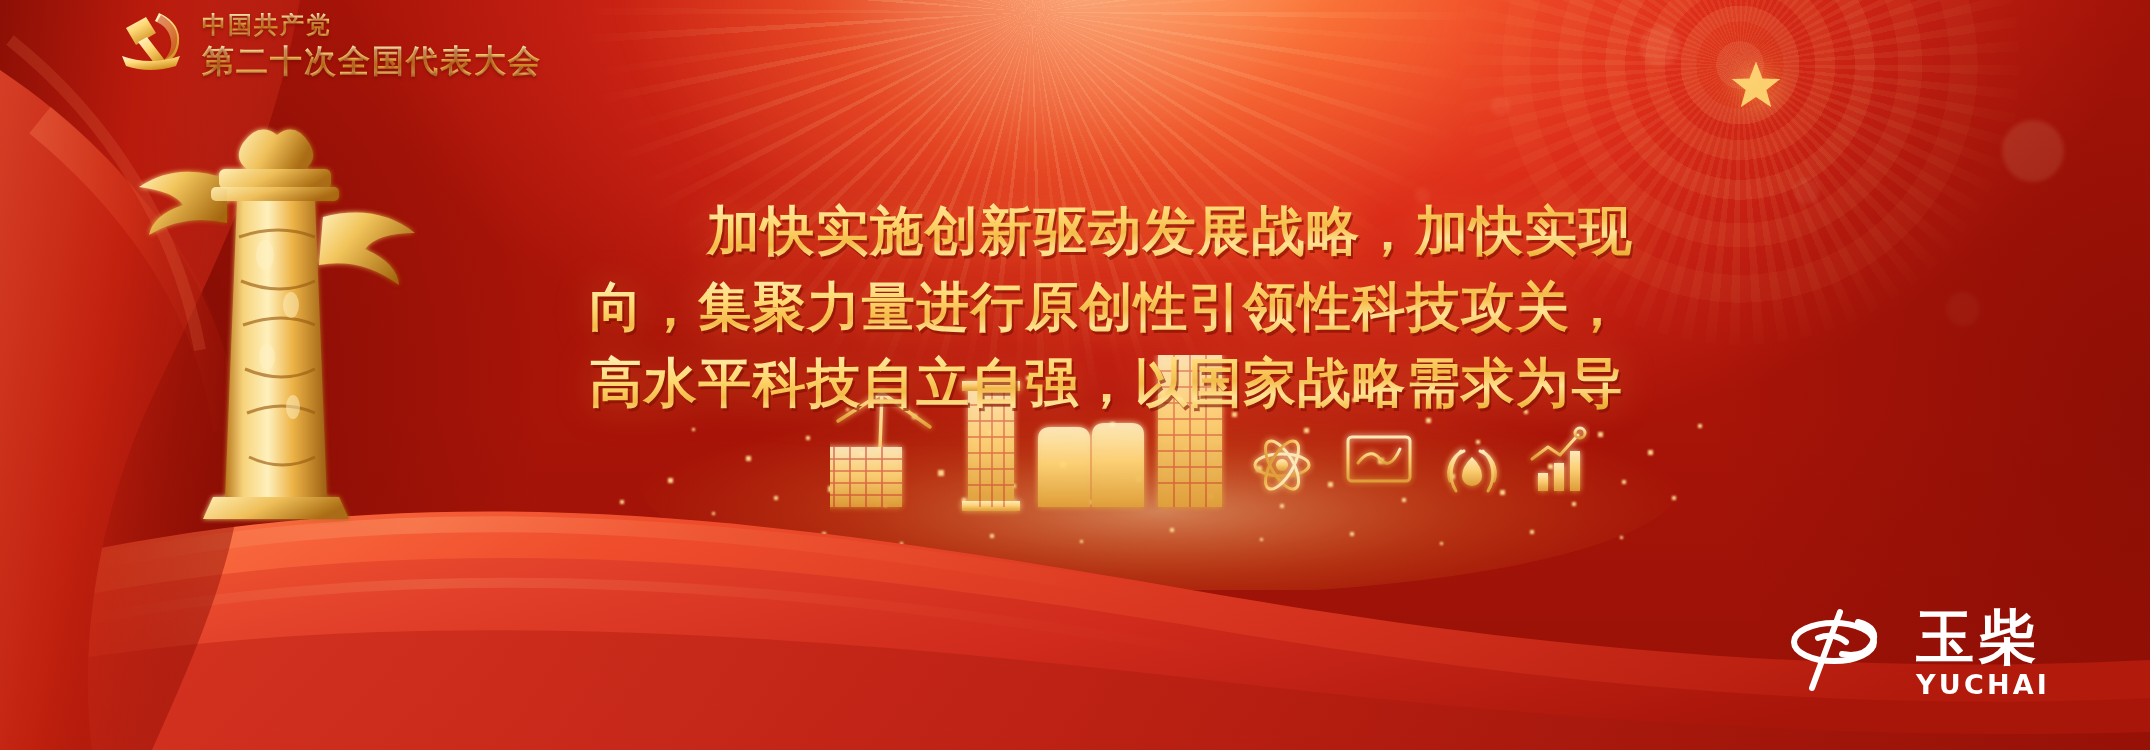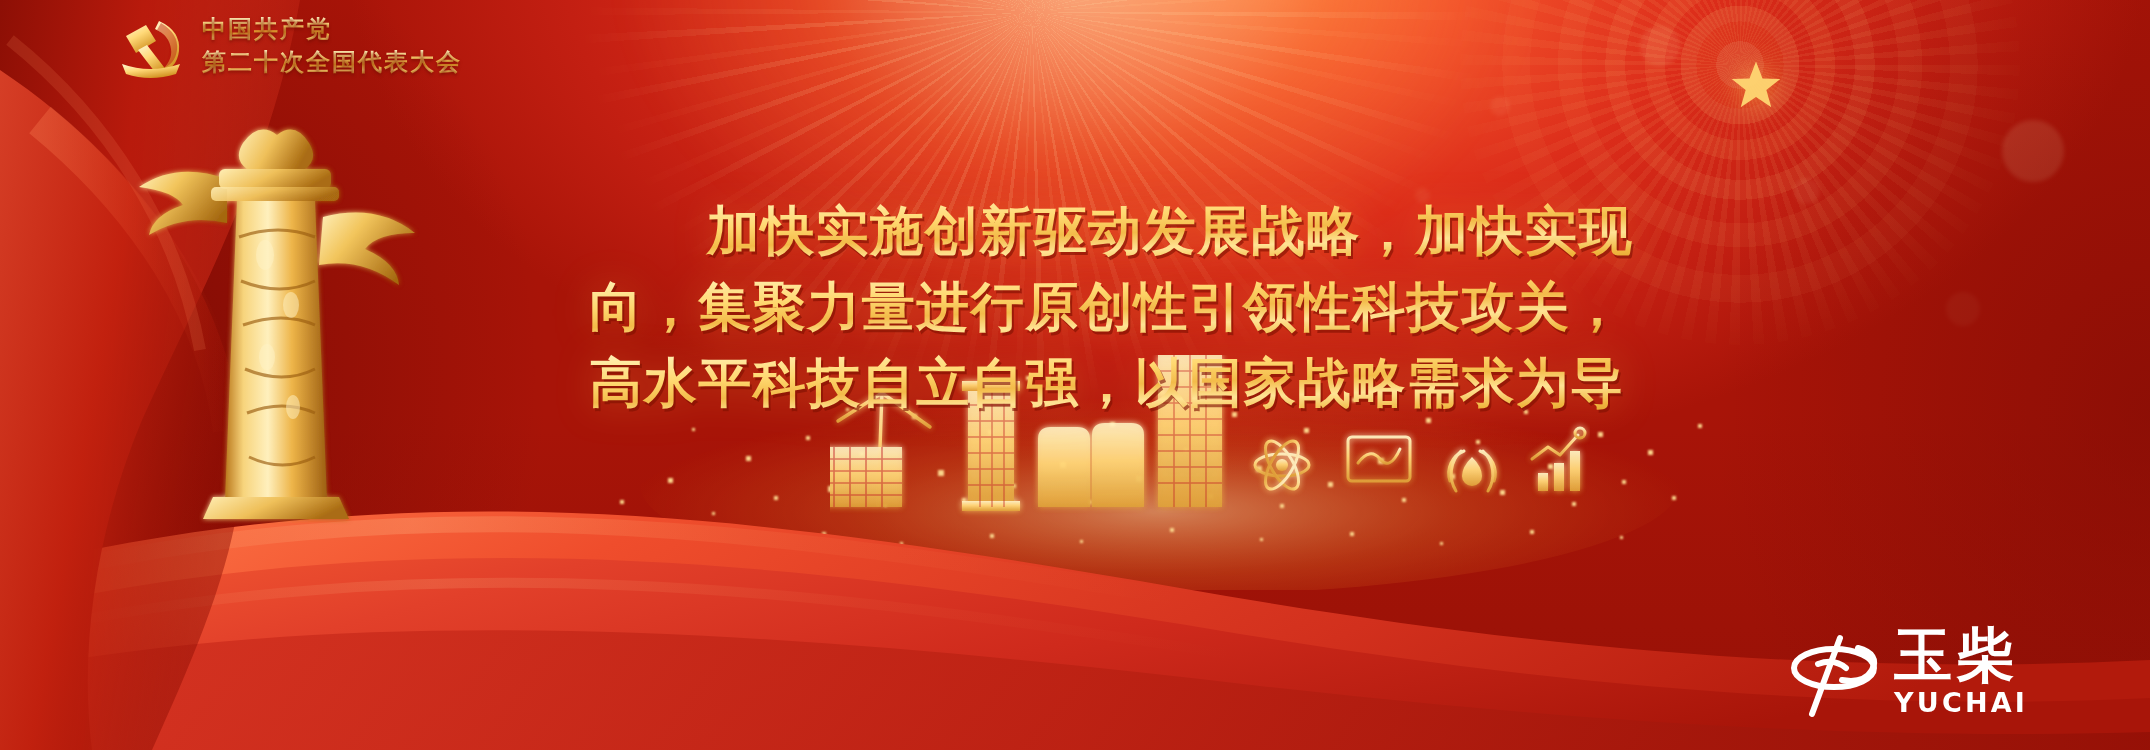--- a/index.html
+++ b/index.html
@@ -92,7 +92,7 @@
   .pillar{ position:absolute; left:115px; top:105px; width:330px; height:420px; }
 
   
-  .header-mark{ position:absolute; left:112px; top:6px; width:360px; height:80px; display:flex; align-items:center; gap:12px; }
+  .header-mark{ position:absolute; left:112px; top:6px; width:360px; height:80px; display:flex; gap:12px; }
   .emblem{ width:78px; height:64px; flex:0 0 auto; }
   .header-text{ display:flex; flex-direction:column; justify-content:center; line-height:1.06; }
   .header-text .l1,.header-text .l2{

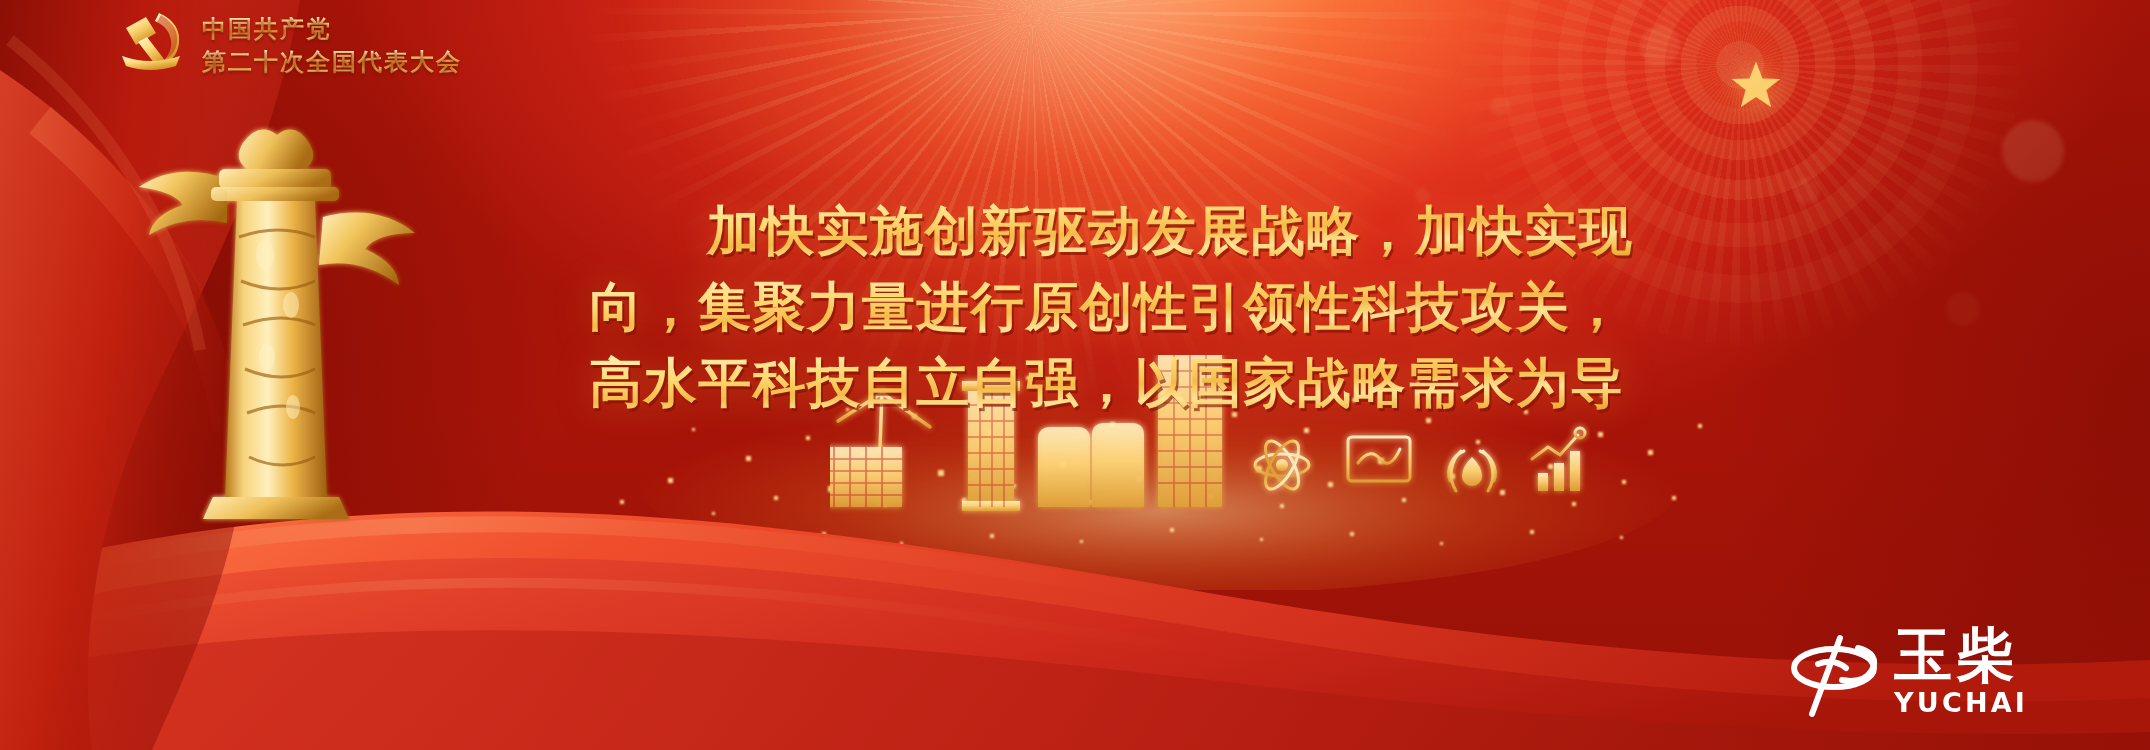--- a/index.html
+++ b/index.html
@@ -103,7 +103,7 @@
     text-shadow:0 2px 3px rgba(110,12,0,.55);
   }
   .header-text .l1{ font-size:24px; }
-  .header-text .l2{ font-size:24px; margin-top:7px; }
+  .header-text .l2{ font-size:32px; margin-top:7px; }
 
   
   .slogan{

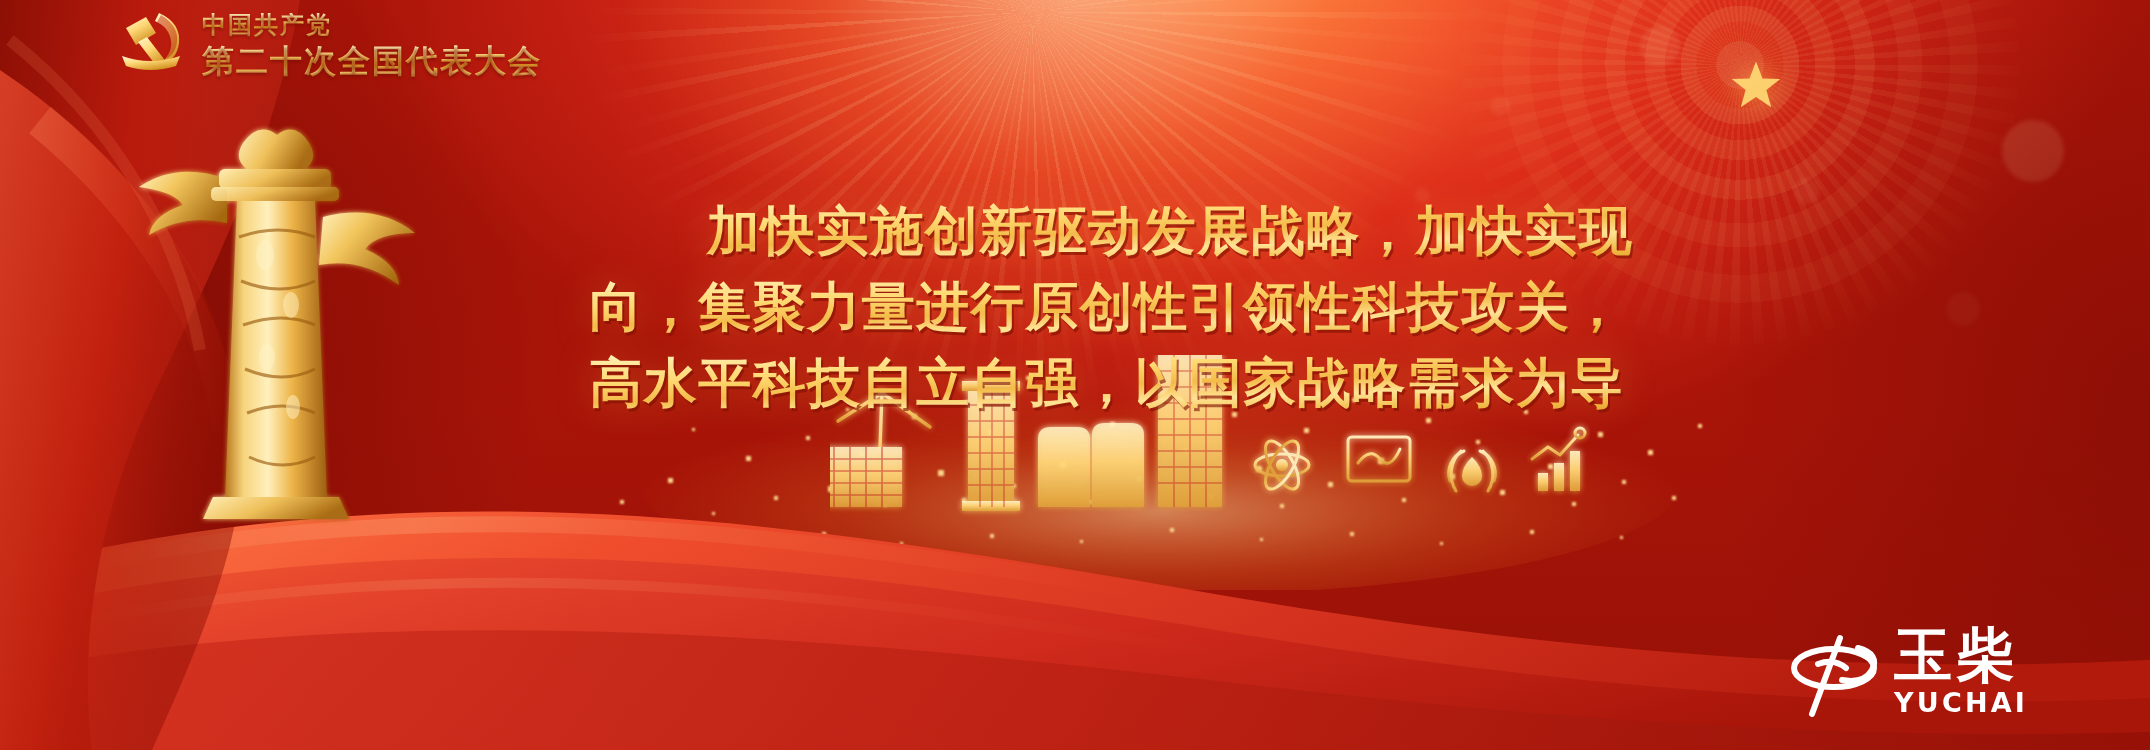--- a/index.html
+++ b/index.html
@@ -125,7 +125,7 @@
   .slogan .line.indent{ padding-left:126px; }
 
   
-  .yuchai{ position:absolute; right:62px; bottom:30px; width:300px; height:112px; display:flex; align-items:flex-end; gap:2px; }
+  .yuchai{ position:absolute; right:62px; bottom:30px; width:300px; height:112px; display:flex; align-items:flex-start; gap:24px; }
   .yuchai-mark{ width:104px; height:86px; flex:0 0 auto; }
   .yuchai-words{ display:flex; flex-direction:column; line-height:1; padding-bottom:4px; }
   .yuchai-cn{

